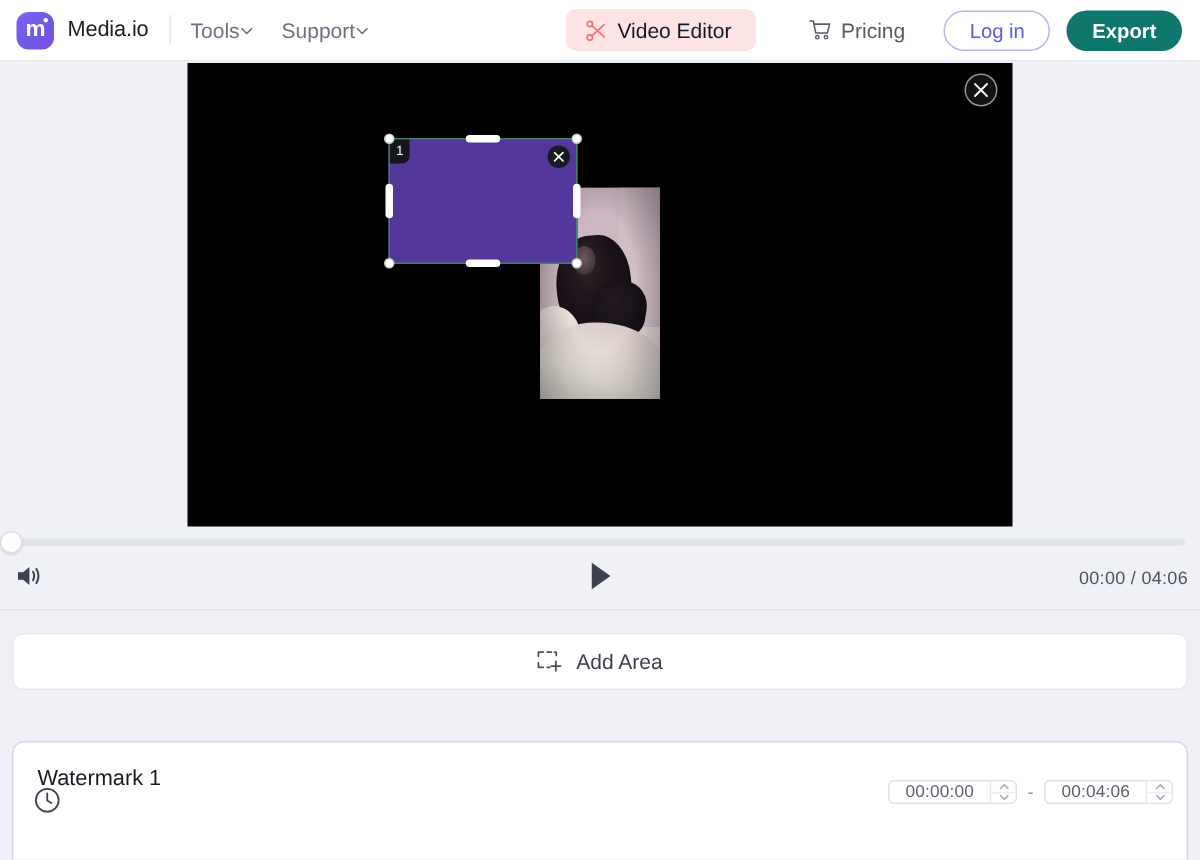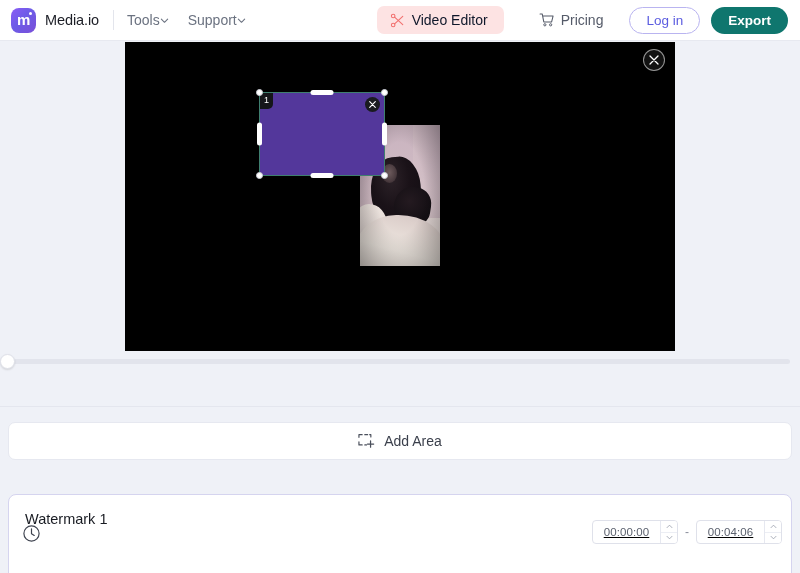--- a/index.html
+++ b/index.html
@@ -348,6 +348,23 @@
     <div class="seek-handle"></div>
   </div>
 
+  <div class="transport">
+    <div class="vol-btn">
+      <svg width="22" height="22" viewBox="0 0 22 22">
+        <path d="M3 8.5 H6.4 L10.6 5 V17 L6.4 13.5 H3 Z" fill="#3d4250"></path>
+        <path d="M13.0 8.2 Q14.6 11 13.0 13.8" fill="none" stroke="#3d4250" stroke-width="1.35" stroke-linecap="round"></path>
+        <path d="M15.3 6.3 Q18.0 11 15.3 15.7" fill="none" stroke="#3d4250" stroke-width="1.35" stroke-linecap="round"></path>
+      </svg>
+    </div>
+
+    <div class="play-btn">
+      <svg width="24" height="24" viewBox="0 0 24 24">
+        <path d="M6.5 3.2 L19 12 L6.5 20.8 Z" fill="#3d4250"></path>
+      </svg>
+    </div>
+
+    <div class="time-label">00:00 / 04:06</div>
+  </div>
 
   <div class="divider-line"></div>
 

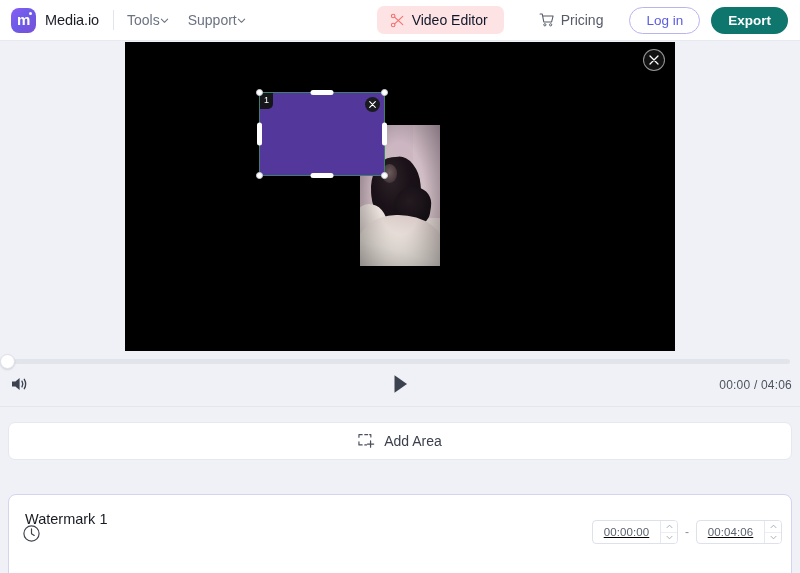--- a/index.html
+++ b/index.html
@@ -229,7 +229,7 @@
   .time-field {
     display: flex; align-items: stretch;
     border: 1px solid #dfe1ea; border-radius: 4px; background: #fff;
-    height: 24px; overflow: hidden; text-decoration: underline;
+    height: 16px; overflow: hidden;
   }
   .time-input {
     border: none; outline: none; width: 67px; text-align: center;

